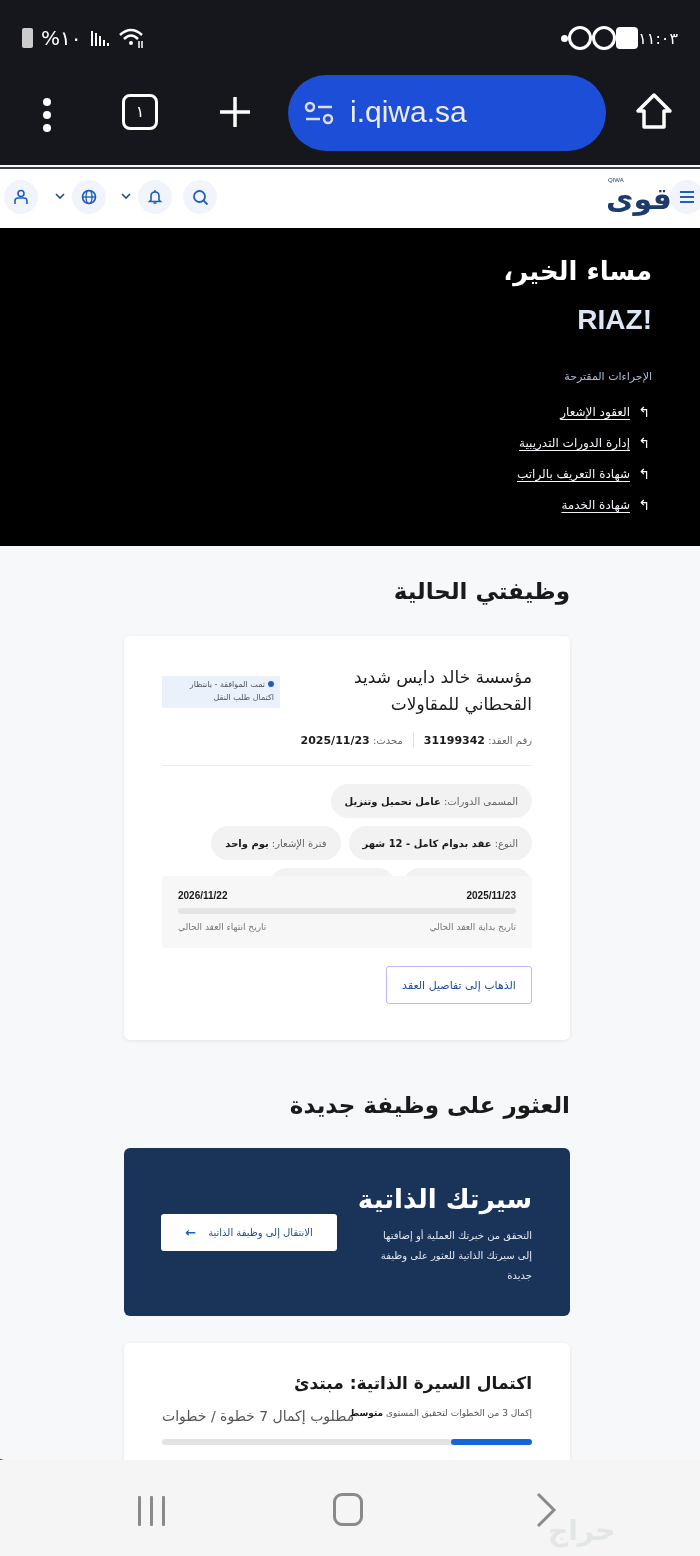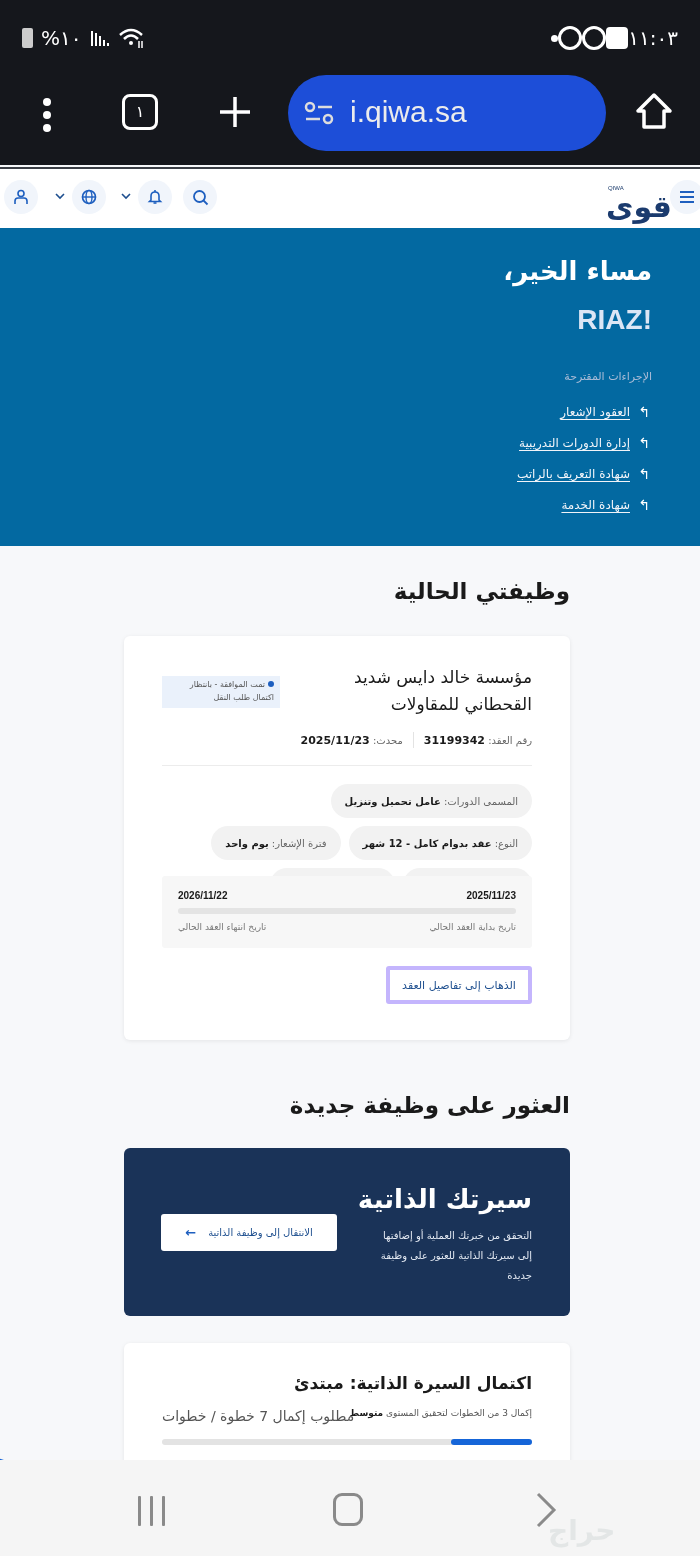--- a/index.html
+++ b/index.html
@@ -9,7 +9,7 @@
     
     .statusbar { position: absolute; left: 0; top: 0; width: 700px; height: 75px; background: #15171c; color: #fff; }
     .sb-left { position: absolute; left: 22px; top: 26px; display: flex; align-items: center; gap: 8px; font-size: 20px; }
-    .sb-right { position: absolute; right: 22px; top: 26px; display: flex; align-items: center; gap: 0; font-size: 20px; }
+    .sb-right { position: absolute; right: 22px; top: 26px; display: flex; align-items: center; gap: 0; font-size: 16px; }
     .dot-small { width: 7px; height: 7px; border-radius: 50%; background: #fff; display: inline-block; }
     .ico-sq { width: 22px; height: 22px; border-radius: 4px; background: #fff; display: inline-block; position: relative; }
     .ico-circ { width: 24px; height: 24px; border-radius: 50%; border: 3px solid #fff; display: inline-block; }

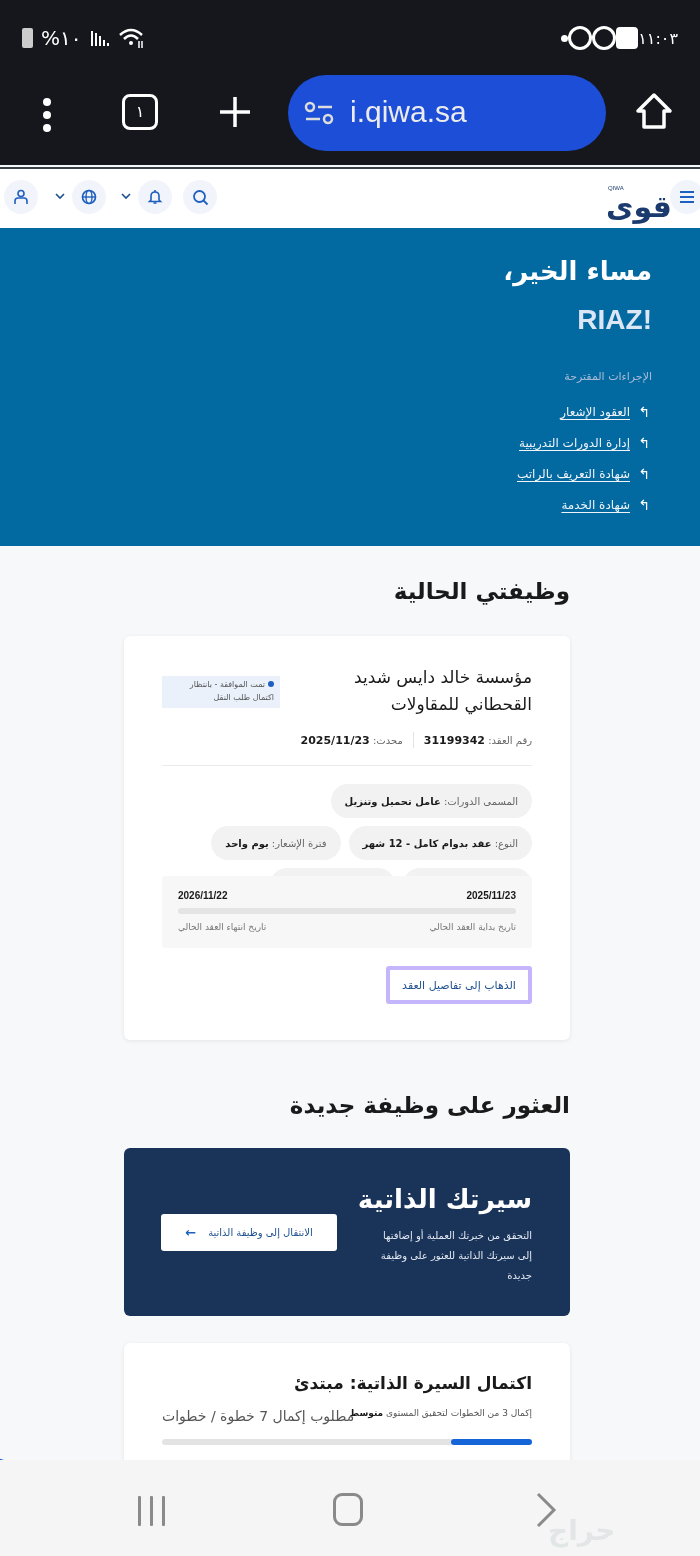--- a/index.html
+++ b/index.html
@@ -28,7 +28,7 @@
     .siteheader { position: absolute; left: 0; top: 167px; width: 700px; height: 61px; background: #fff; border-top: 2px solid #3a3e45; }
     .hdr-btn { position: absolute; top: 11px; width: 34px; height: 34px; border-radius: 50%; background: #f1f5fb; display: flex; align-items: center; justify-content: center; cursor: pointer; }
     .hdr-chev { position: absolute; top: 20px; width: 14px; height: 14px; cursor: pointer; }
-    .logo { position: absolute; left: 604px; top: 6px; width: 46px; height: 44px; margin-top: 8px; }
+    .logo { position: absolute; left: 604px; top: 6px; width: 46px; height: 44px; }
     .logo .qiwa-tiny { position: absolute; left: 4px; top: 2px; font-size: 6px; color: #1a3a6b; font-family: "Liberation Sans", sans-serif; }
     .logo .logo-text { position: absolute; left: 2px; top: 6px; font-size: 30px; color: #1b3b6e; font-weight: bold; font-family: "DejaVu Sans", sans-serif; }
     .hamburger { position: absolute; left: 670px; top: 11px; width: 34px; height: 34px; border-radius: 50%; background: #f1f5fb; cursor: pointer; }

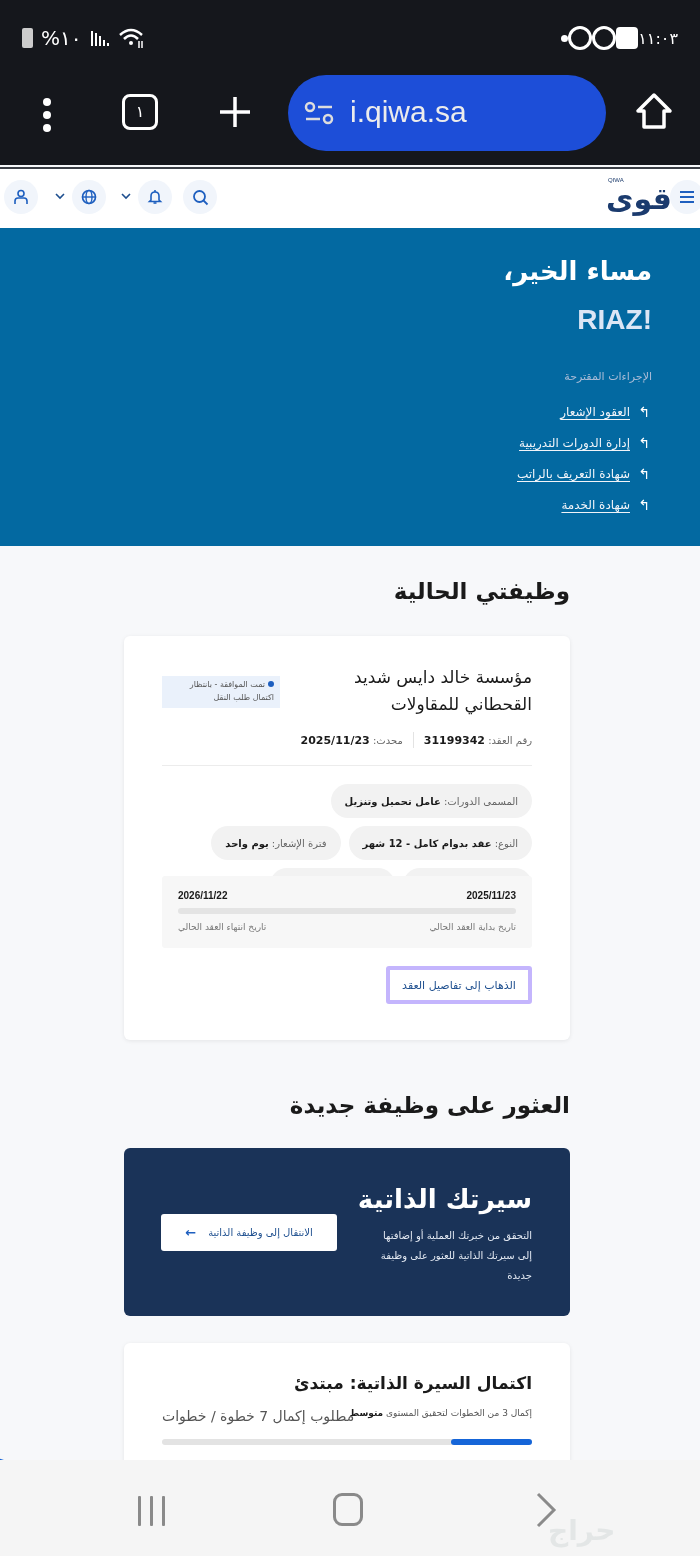--- a/index.html
+++ b/index.html
@@ -35,7 +35,7 @@
     .hamburger span { position: absolute; left: 10px; width: 14px; height: 2px; background: #1e5fbf; }
 
     
-    .hero { position: absolute; left: 0; top: 228px; width: 700px; height: 318px; background: #0369a1; color: #fff; direction: rtl; }
+    .hero { position: absolute; left: 0; top: 228px; width: 700px; height: 318px; background: #000000; color: #fff; direction: rtl; }
     .hero .greet { position: absolute; right: 48px; top: 28px; font-size: 26px; font-weight: bold; }
     .hero .name { position: absolute; right: 48px; top: 76px; font-size: 28px; font-weight: bold; color: #dce6f5; font-family: "Liberation Sans", sans-serif; direction: ltr; }
     .hero .sugg { position: absolute; right: 48px; top: 142px; font-size: 11px; color: #a9bbd6; }

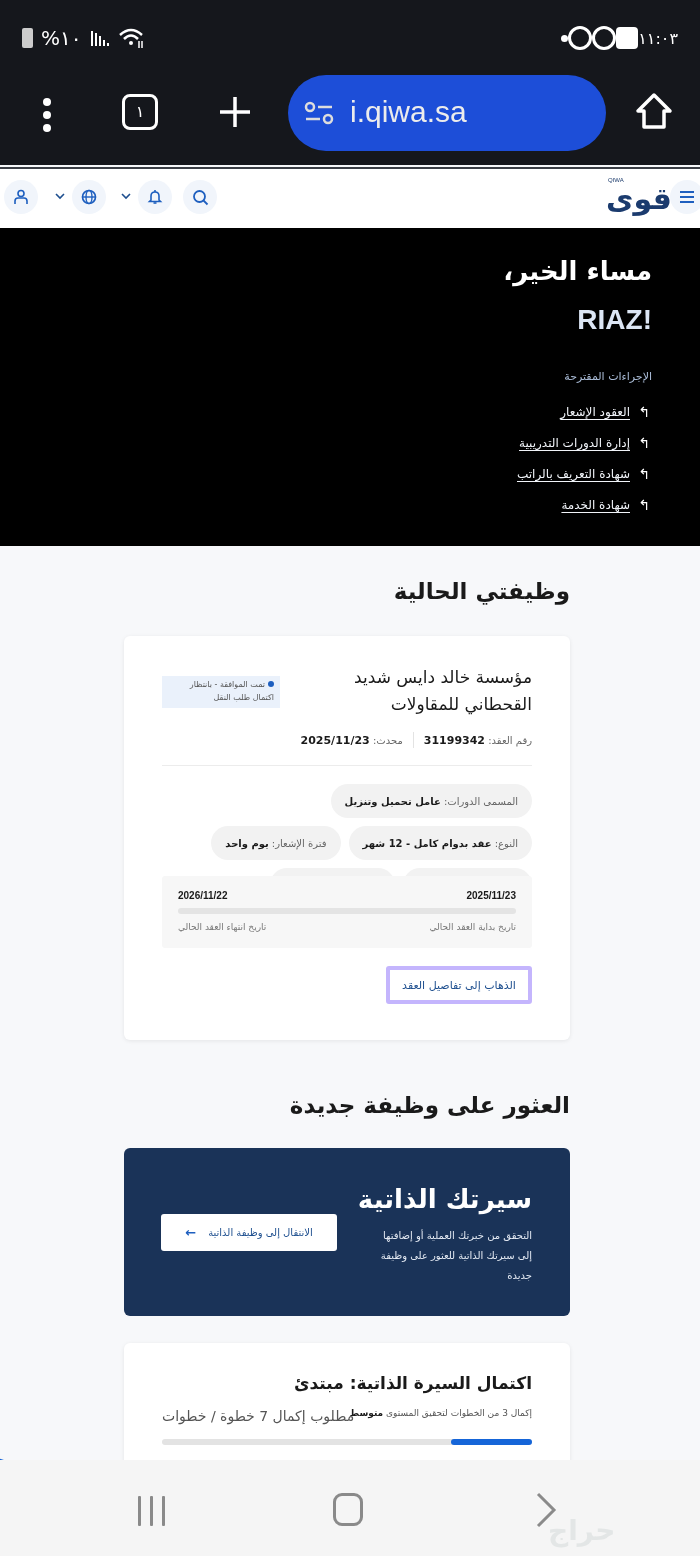--- a/index.html
+++ b/index.html
@@ -66,7 +66,7 @@
     .dates-box .bar { position: absolute; left: 16px; right: 16px; top: 32px; height: 6px; border-radius: 3px; background: #e4e4e4; }
     .dates-box .l-start { position: absolute; right: 16px; top: 46px; font-size: 9px; color: #777; direction: rtl; }
     .dates-box .l-end { position: absolute; left: 16px; top: 46px; font-size: 9px; color: #777; direction: rtl; }
-    .details-btn { position: absolute; right: 38px; top: 330px; width: 146px; height: 38px; background: #fff; border: 4px solid #c4b5fd; border-radius: 3px; font-size: 11px; color: #1e4f8f; direction: rtl; display: flex; align-items: center; justify-content: center; cursor: pointer; }
+    .details-btn { position: absolute; right: 38px; top: 330px; width: 146px; height: 38px; background: #fff; border: 1px solid #c4b5fd; border-radius: 3px; font-size: 11px; color: #1e4f8f; direction: rtl; display: flex; align-items: center; justify-content: center; cursor: pointer; }
 
     
     .cv-banner { position: absolute; left: 124px; top: 1148px; width: 446px; height: 168px; background: #1a3358; border-radius: 6px; color: #fff; }

